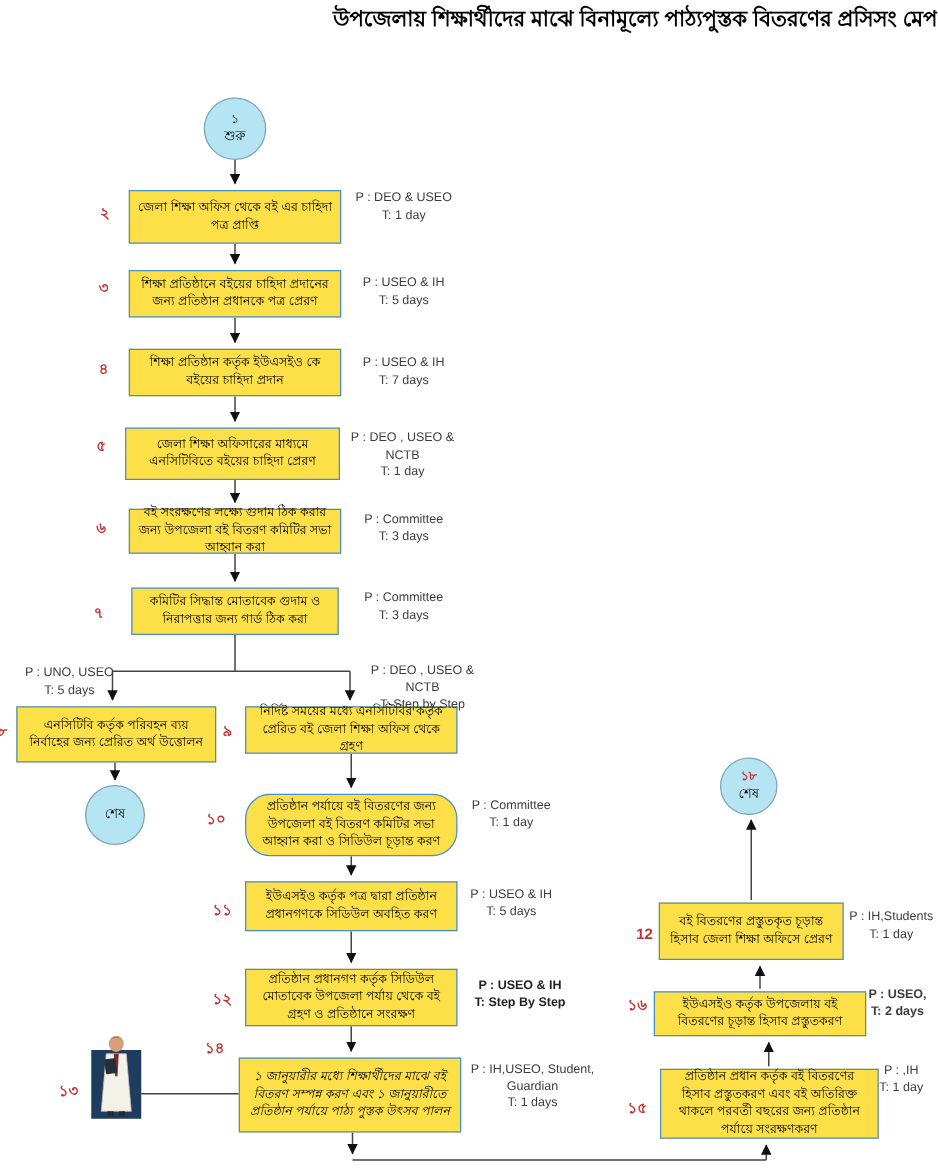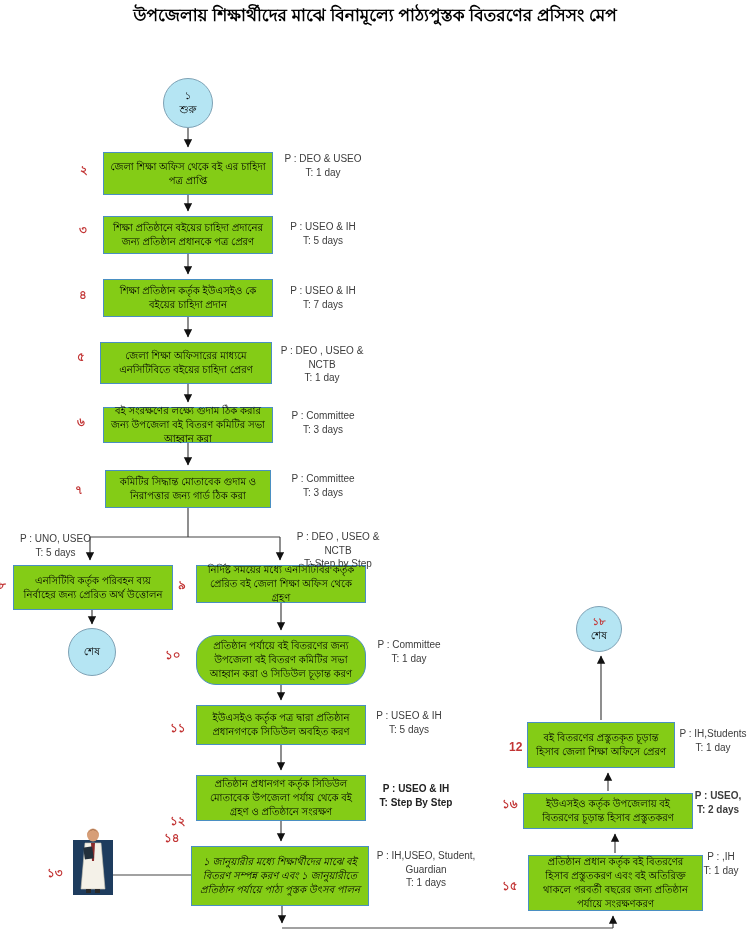--- a/index.html
+++ b/index.html
@@ -9,7 +9,7 @@
   }
   #connectors{position:absolute;left:0;top:0;z-index:0;}
   .title{
-    position:absolute;left:0;top:2px;width:750px;text-align:center;
+    position:absolute;left:0;top:2px;width:750px;text-align:right;
     font-size:17px;font-weight:bold;color:#000;z-index:2;
   }
   .box{

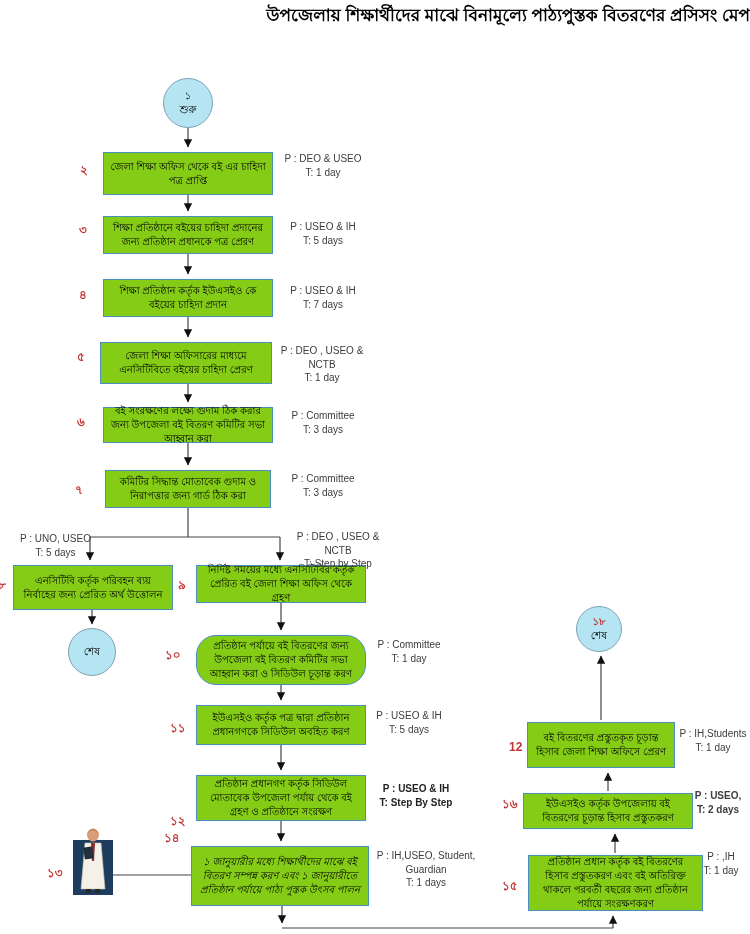--- a/index.html
+++ b/index.html
@@ -14,7 +14,7 @@
   }
   .box{
     position:absolute;z-index:1;
-    background:#84cc16;border:1.5px solid #4a8fc2;
+    background:#fde047;border:1.5px solid #4a8fc2;
     display:flex;align-items:center;justify-content:center;
     text-align:center;font-size:10px;line-height:1.4;color:#000;
     padding:2px 6px;box-sizing:border-box;

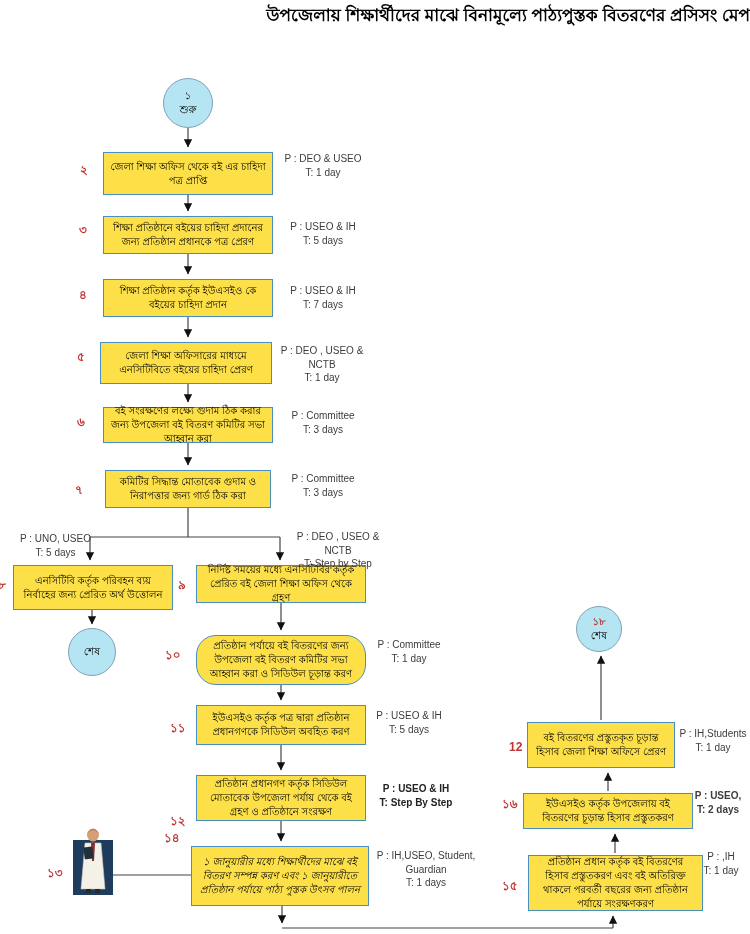--- a/index.html
+++ b/index.html
@@ -98,7 +98,7 @@
   <div class="num" style="left:178px;top:576px;">৯</div>
   <div class="num" style="left:165px;top:646px;">১০</div>
   <div class="num" style="left:170px;top:719px;">১১</div>
-  <div class="num" style="left:170px;top:812px;">১২</div>
+  <div class="num" style="left:170px;top:790px;">১২</div>
   <div class="num" style="left:47px;top:864px;">১৩</div>
   <div class="num" style="left:164px;top:829px;text-align:right;">১৪</div>
   <div class="num" style="left:502px;top:877px;">১৫</div>

